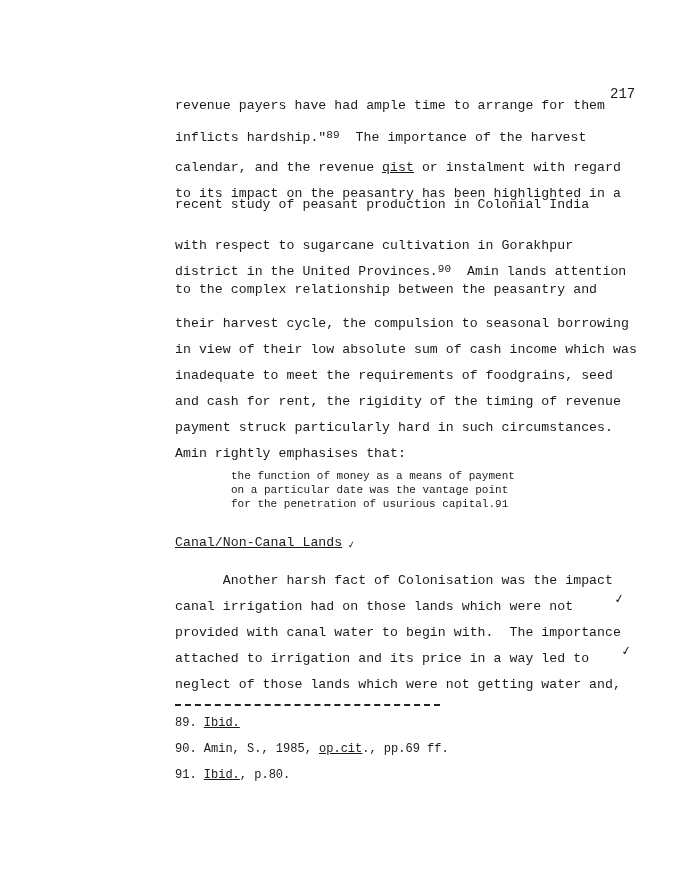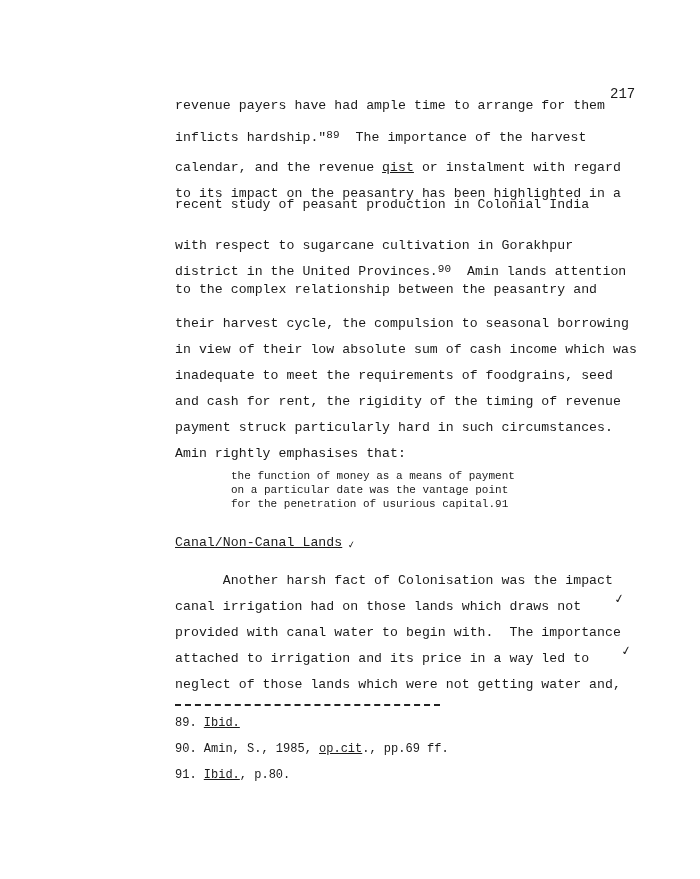--- a/index.html
+++ b/index.html
@@ -47,7 +47,7 @@
 
 <div>
   <div class="line" style="top:573px">      Another harsh fact of Colonisation was the impact</div>
-  <div class="line" style="top:599px">canal irrigation had on those lands which draws not</div>
+  <div class="line" style="top:599px">canal irrigation had on those lands which were not</div>
   <div class="line" style="top:625px">provided with canal water to begin with.  The importance</div>
   <div class="line" style="top:651px">attached to irrigation and its price in a way led to</div>
   <div class="line" style="top:677px">neglect of those lands which were not getting water and,</div>

